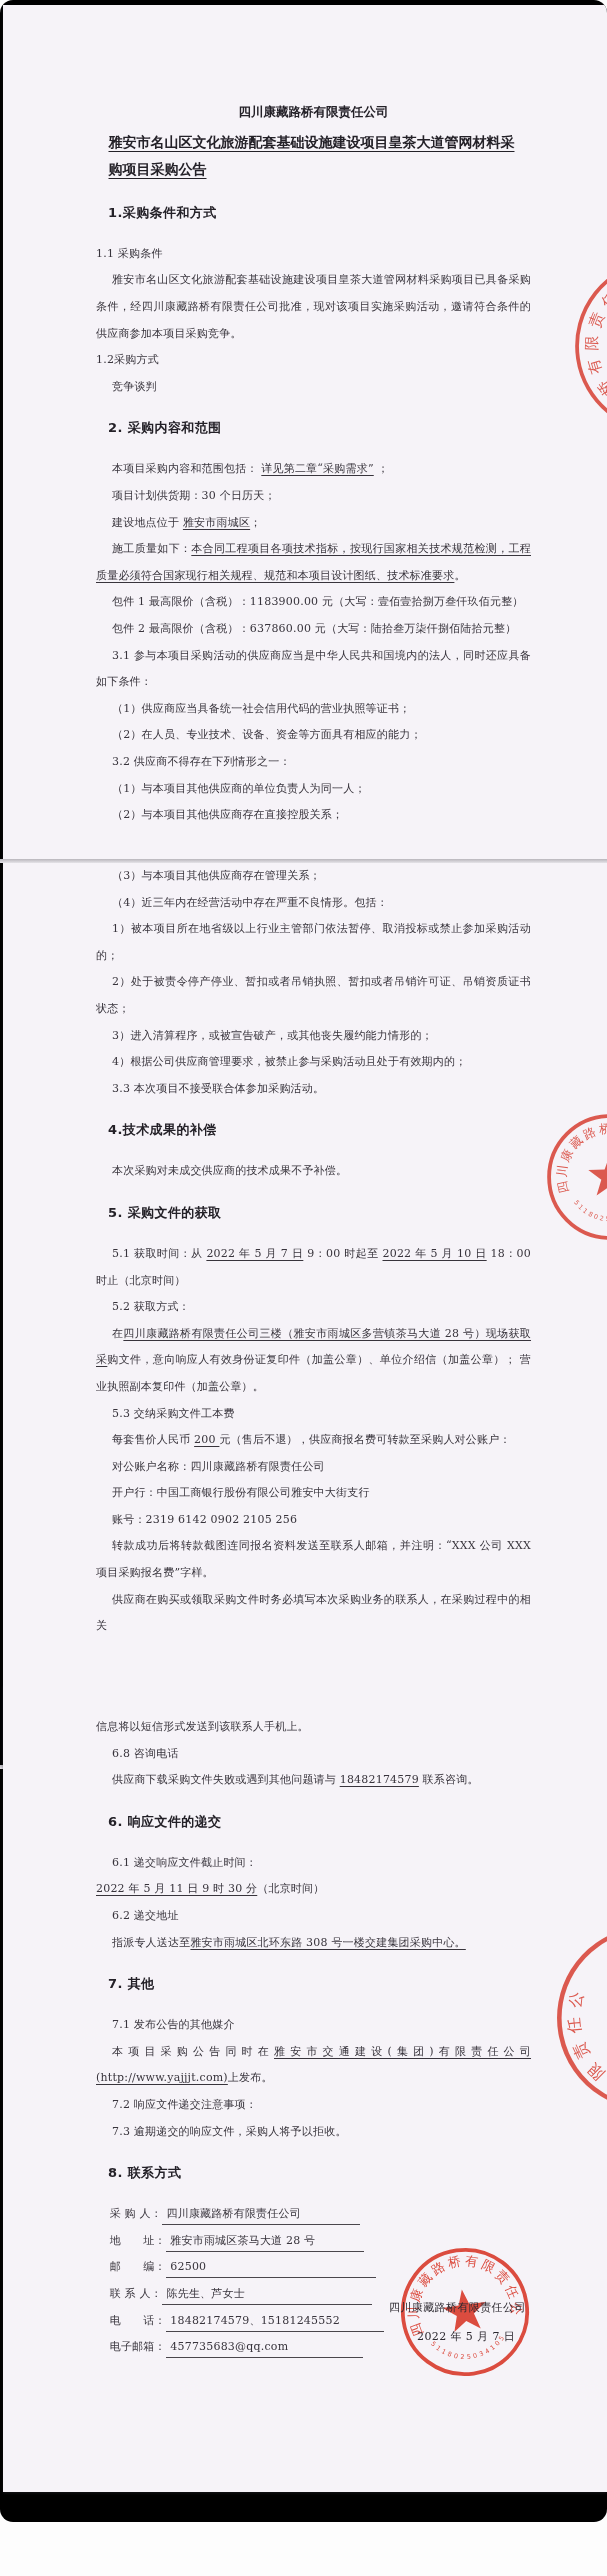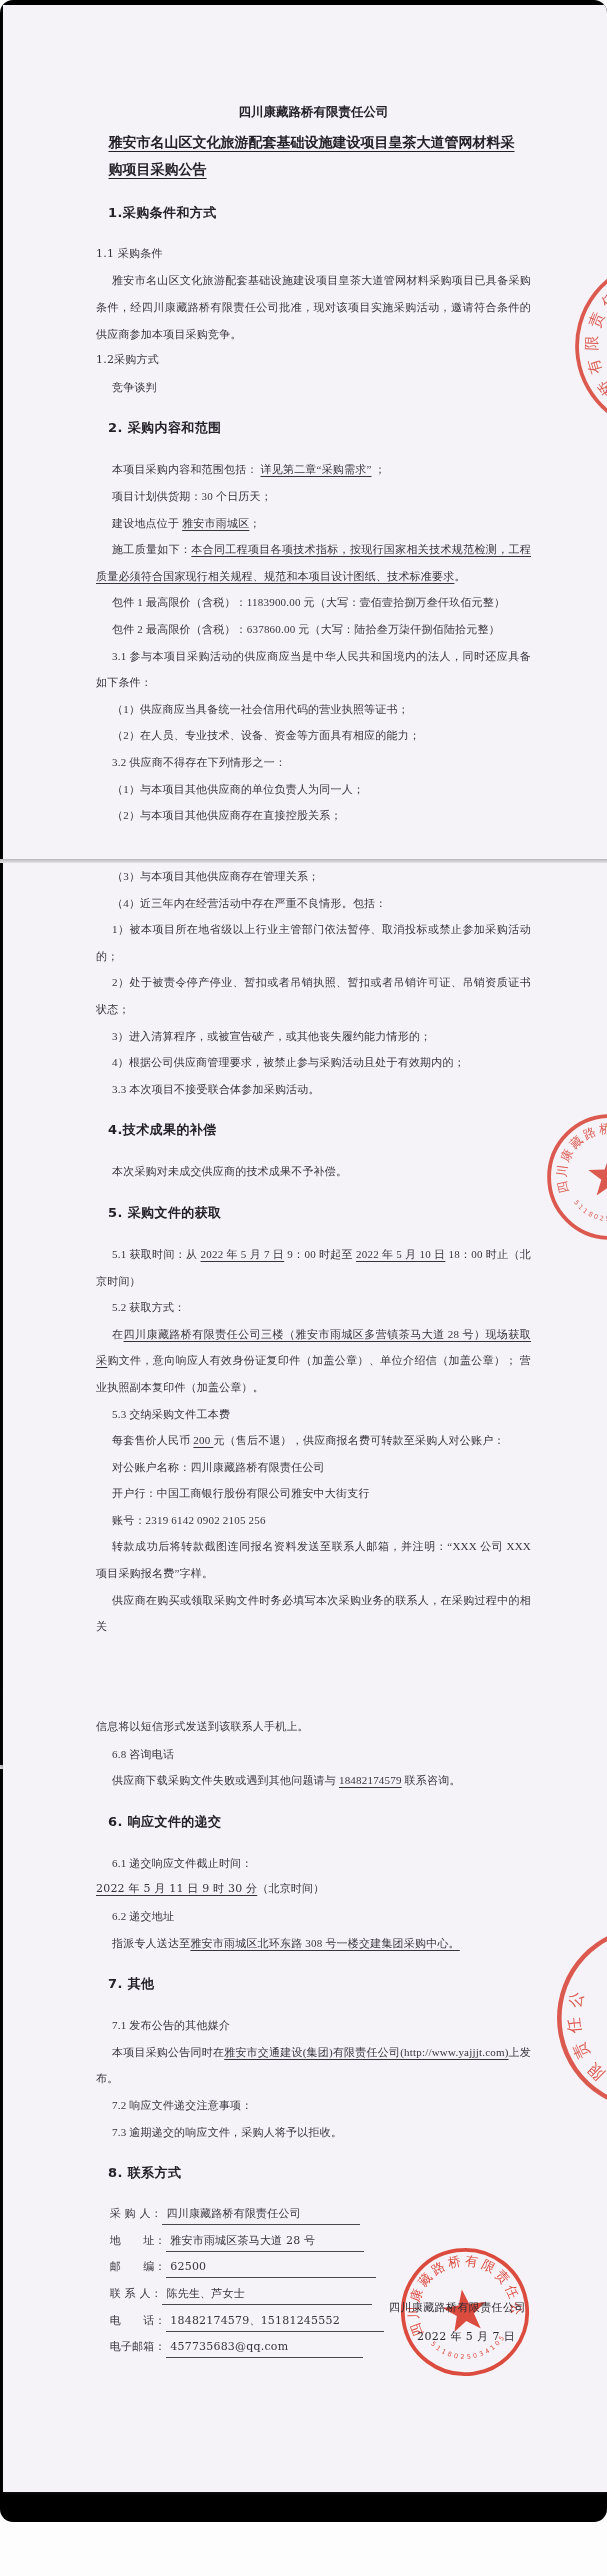--- a/index.html
+++ b/index.html
@@ -10,7 +10,7 @@
   .gap{position:absolute;left:0;width:607px;height:3.8px;background:linear-gradient(#b9b6bc,#e5e3e8);}
   .content{padding-left:93px;padding-right:76px;}
   p{margin:0;font-size:11px;line-height:26.6px;text-align:justify;letter-spacing:0.2px;}
-  .ind{text-indent:16px;font-family:Liberation Serif, serif;}
+  .ind{text-indent:16px;}
   .sec{margin:12px;font-family:"DejaVu Sans", sans-serif;font-weight:700;font-size:13px;
        line-height:32px;color:#242128;letter-spacing:0.4px;}
   .company{font-family:"DejaVu Sans", sans-serif;font-weight:700;font-size:12.5px;

